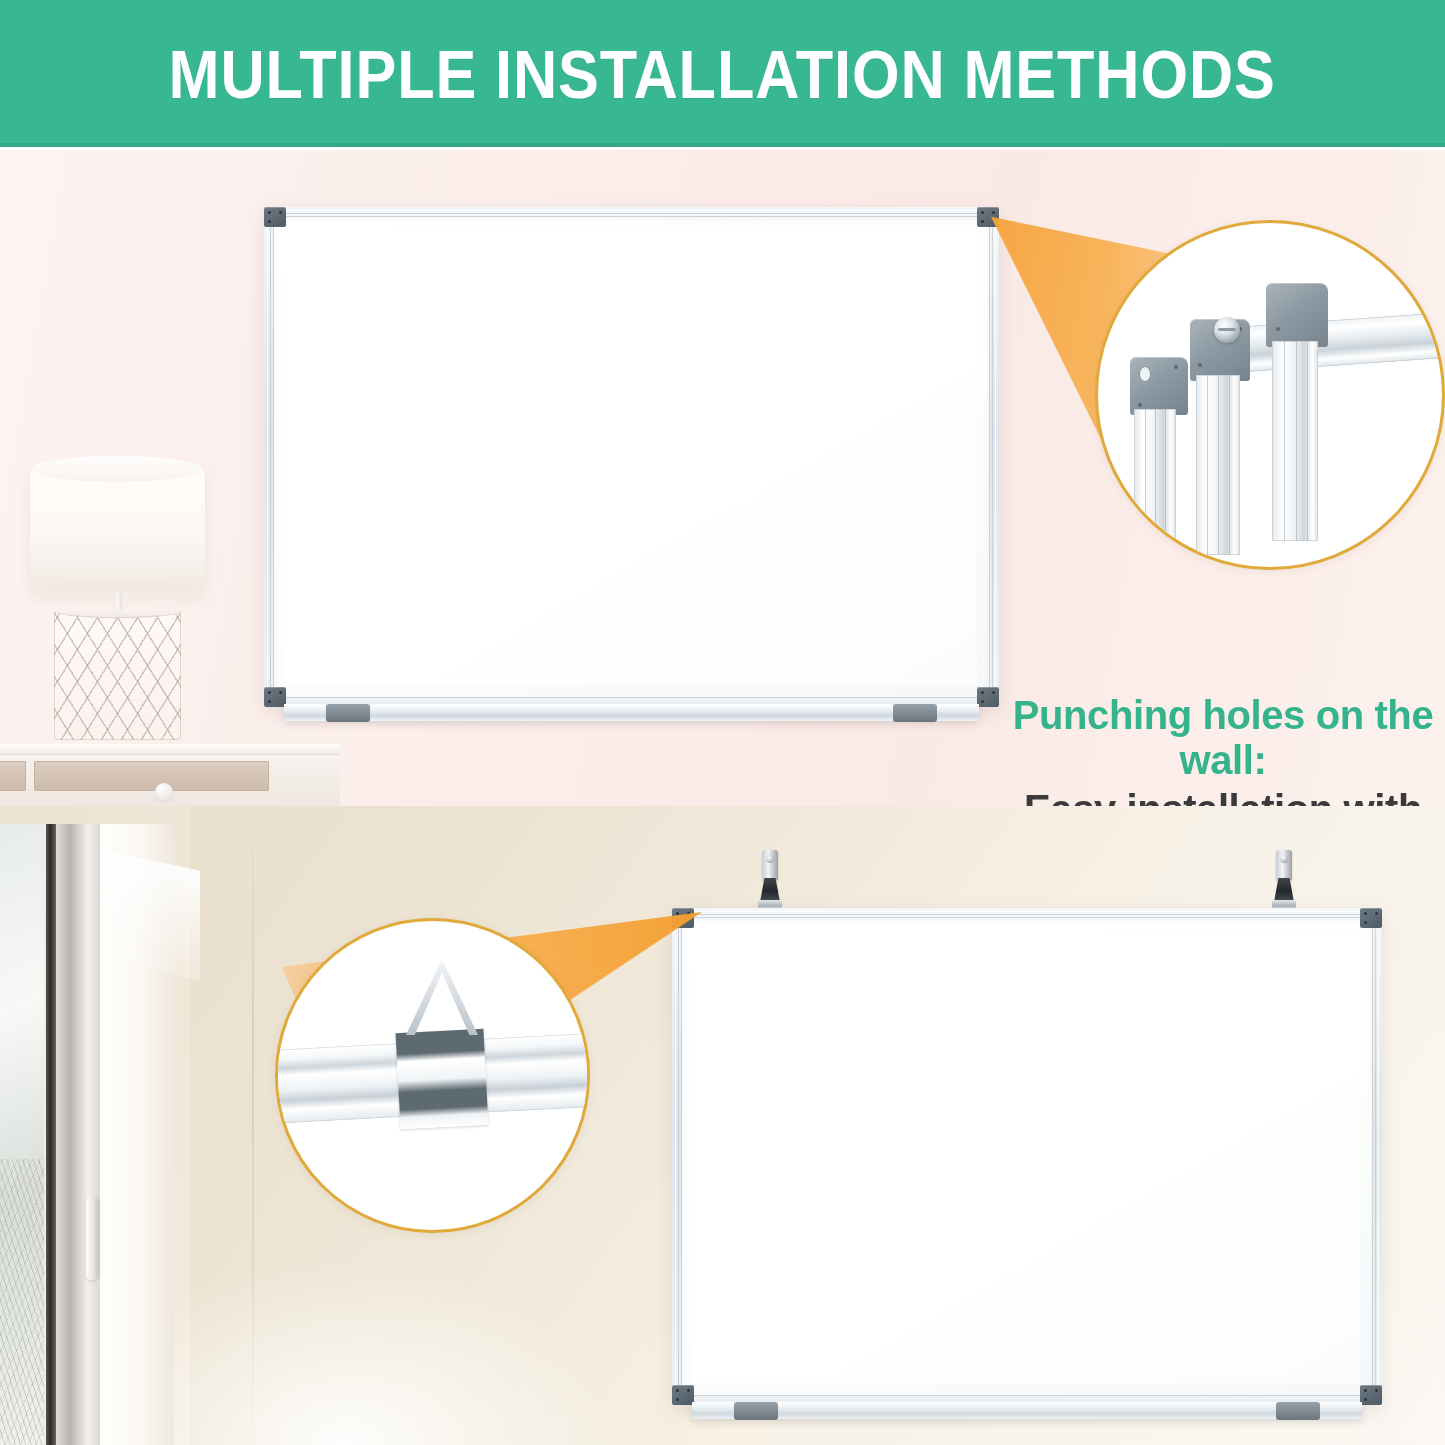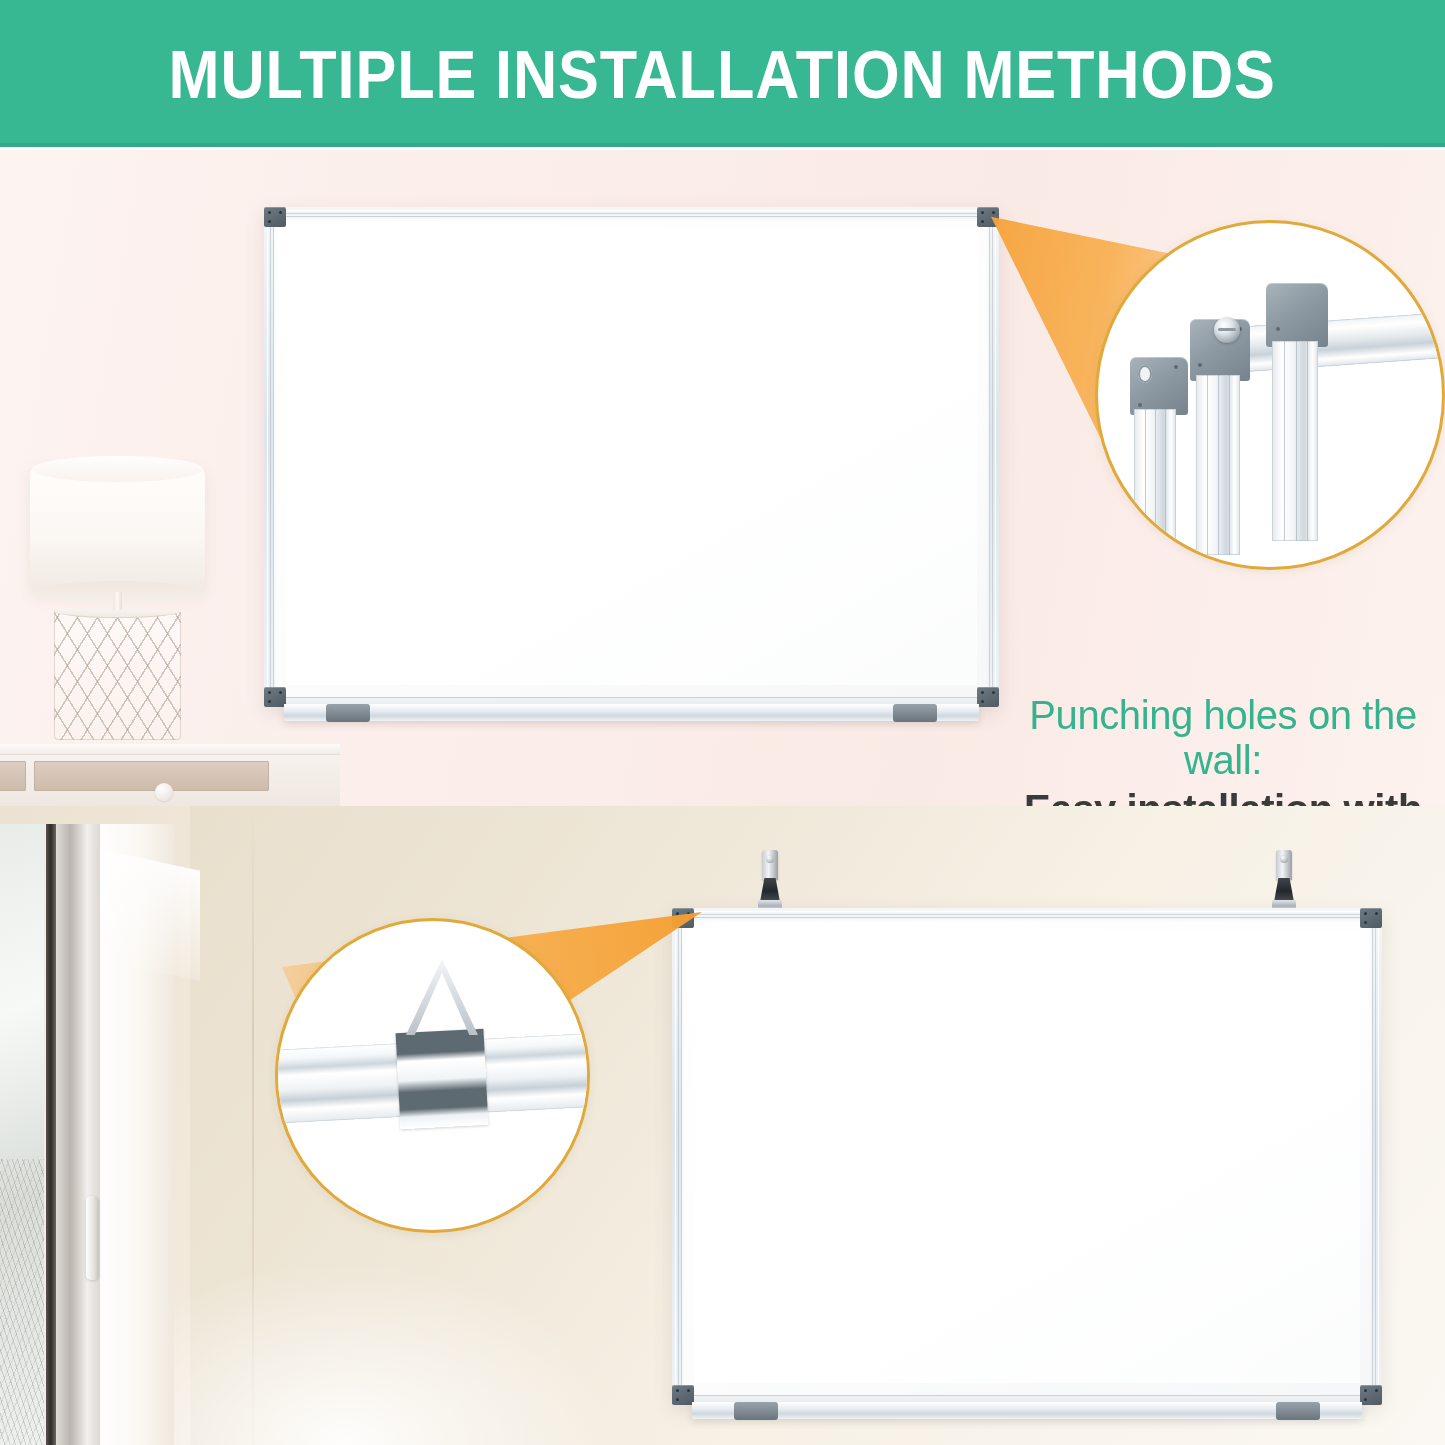--- a/index.html
+++ b/index.html
@@ -354,7 +354,7 @@
   #caption-top{ left:1008px; top:543px; width:430px; }
 
   .cap-green{
-    color:#35b38d; font-weight:normal; font-size:40px; letter-spacing:-.4px;
+    color:#35b38d; font-weight:bold; font-size:40px; letter-spacing:-.4px;
     display:block;
   }
   .cap-dark{

